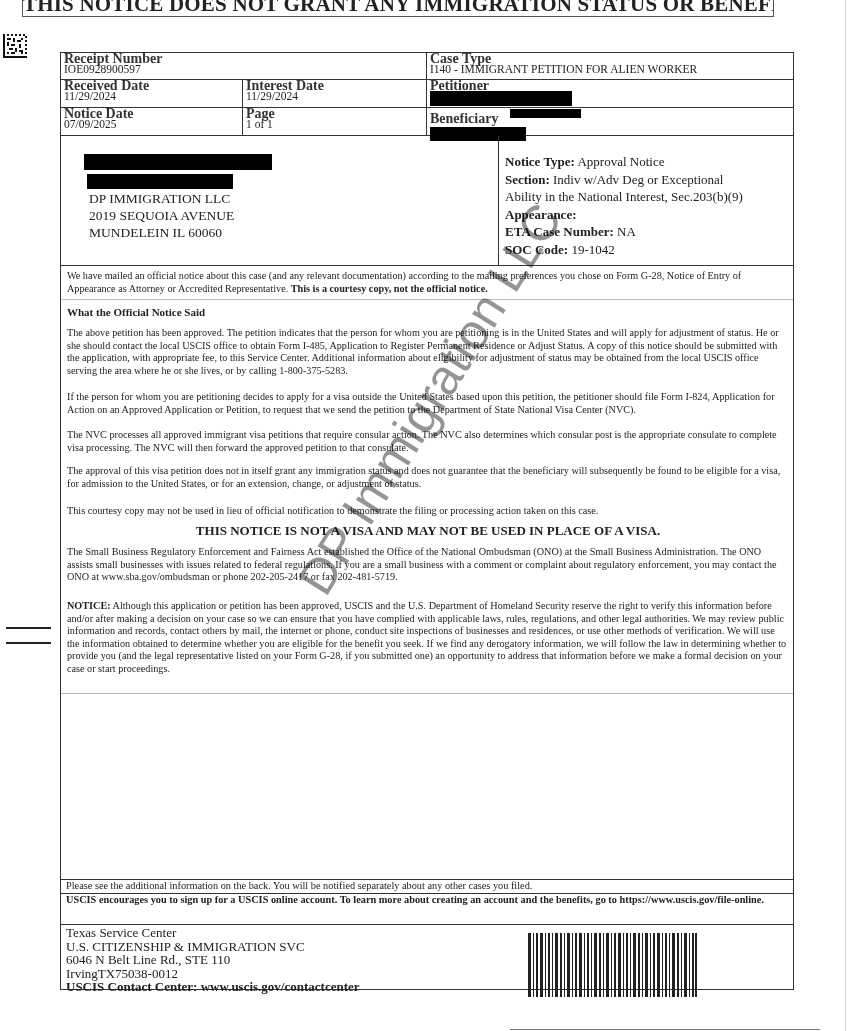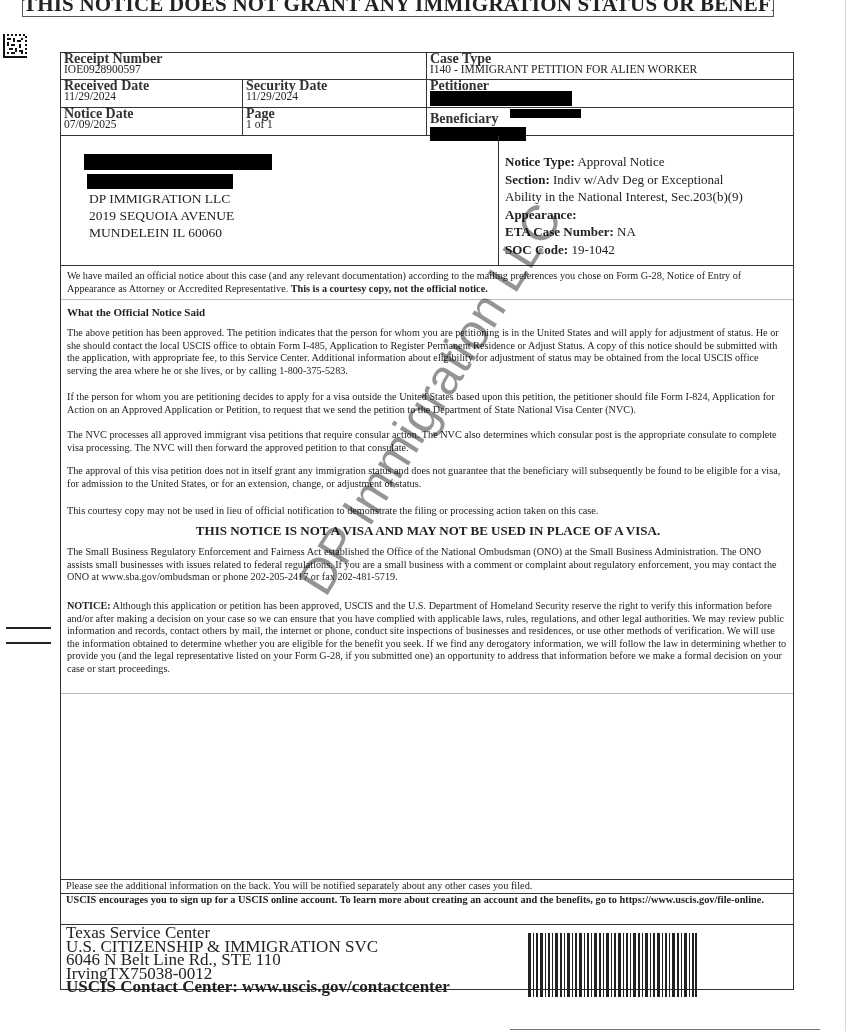--- a/index.html
+++ b/index.html
@@ -107,7 +107,7 @@
       <div class="val">11/29/2024</div>
     </div>
     <div class="cell bl" style="left:181px;width:184px;">
-      <div class="lbl">Security Date</div>
+      <div class="lbl">Interest Date</div>
       <div class="val">11/29/2024</div>
     </div>
     <div class="cell bl" style="left:365px;width:367px;">

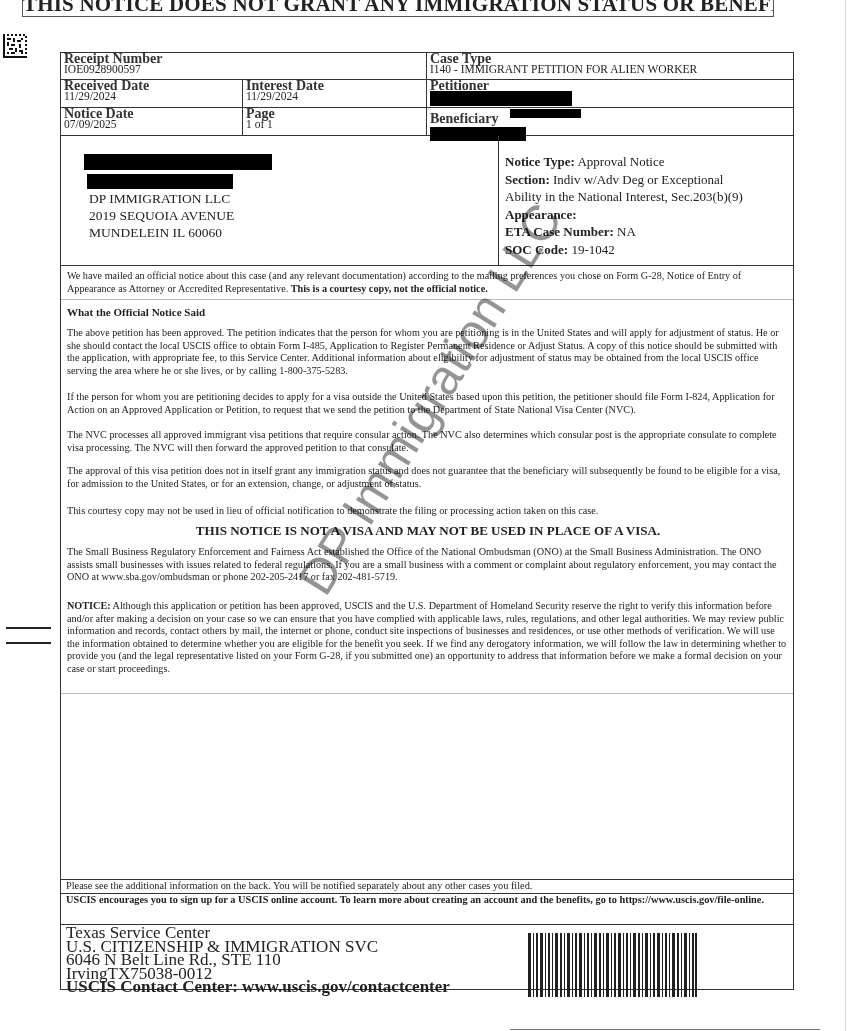--- a/index.html
+++ b/index.html
@@ -40,7 +40,7 @@
   .sep { position: absolute; left: 0; width: 100%; height: 1px; background: #bbb; }
 
   .footer-row { position: absolute; left: 0; width: 100%; box-sizing: border-box; border-top: 1.5px solid #333; font-size: 10.3px; line-height: 12.5px; padding: 0 5px; color: #222; }
-  .footer-addr { position: absolute; left: 5px; font-size: 17px; line-height: 13.5px; color: #222; }
+  .footer-addr { position: absolute; left: 5px; font-size: 13px; line-height: 13.5px; color: #222; }
   .barcode { position: absolute; left: 467px; top: 8px; width: 169px; height: 64px; }
 
   .watermark {

